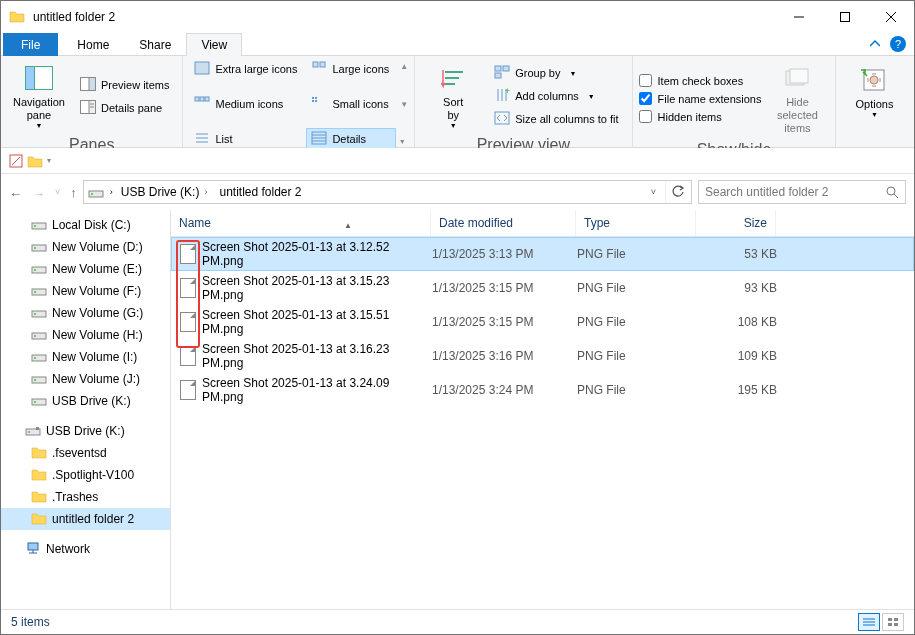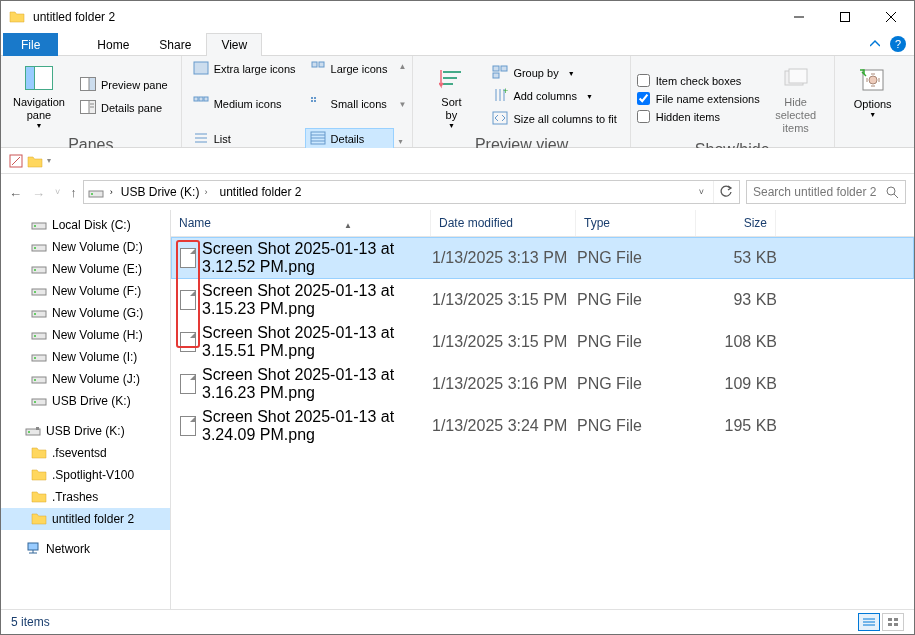--- a/index.html
+++ b/index.html
@@ -10,7 +10,7 @@
 .titlebar .winbtn { width: 46px; height: 31px; display: flex; align-items: center; justify-content: center; }
 .tabs { height: 24px; display: flex; align-items: stretch; padding-left: 2px; border-bottom: 1px solid #dadada; background: #fff; }
 .tab { padding: 0 14px; display: flex; align-items: center; border: 1px solid transparent; border-bottom: none; position: relative; top: 1px; cursor: default; }
-.tab.file { background: #1979ca; color: #fff; margin-right: 24px; padding: 0 18px; border: none; }
+.tab.file { background: #1979ca; color: #fff; margin-right: 4px; padding: 0 18px; border: none; }
 .tab.active { background: #f5f6f7; border-color: #dadada; }
 .tabs .right { margin-left: auto; display: flex; align-items: center; padding-right: 8px; gap: 10px; }
 .help-icon { width: 16px; height: 16px; background: #0078d7; border-radius: 50%; color: #fff; font-size: 11px; display: flex; align-items: center; justify-content: center; }

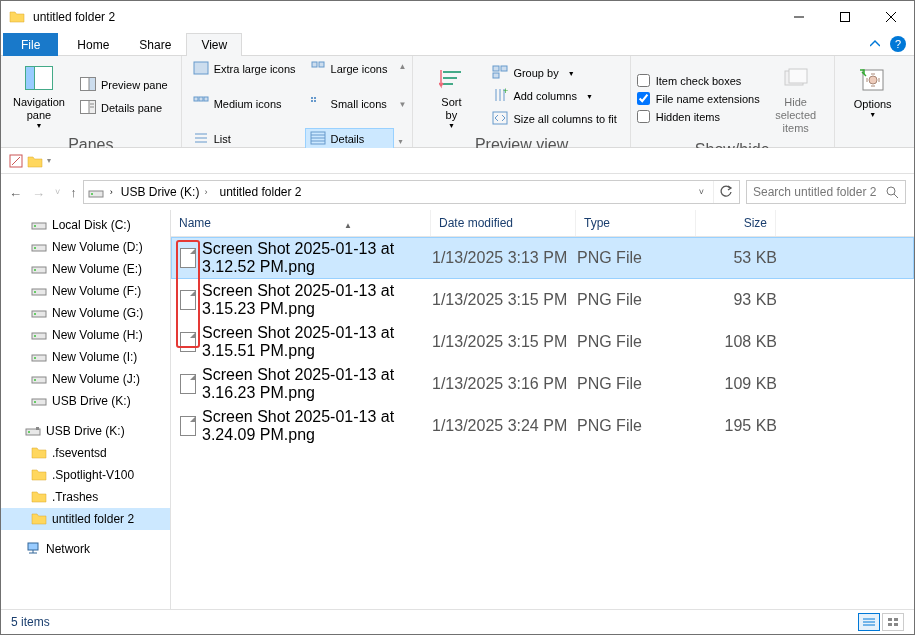--- a/index.html
+++ b/index.html
@@ -134,7 +134,7 @@
                 <rect x="9" y="0.5" width="6.5" height="13" fill="#cde" stroke="#888"></rect>
               </svg>
             </span>
-          <span>Preview pane</span>
+          <span>Preview items</span>
         </div>
         <div class="small-item">
           <span class="mini-icon">

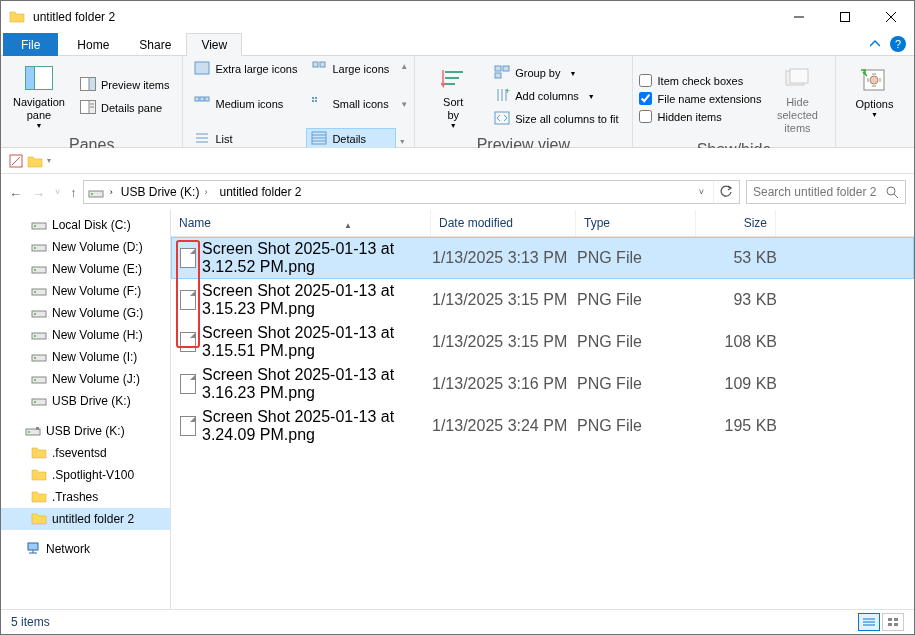--- a/index.html
+++ b/index.html
@@ -36,7 +36,7 @@
 .crumb { padding: 0 4px; display: flex; align-items: center; gap: 2px; font-size: 12px; }
 .crumb .chev { font-size: 9px; color: #555; margin-left: 3px; }
 .refresh-btn { width: 24px; display: flex; justify-content: center; border-left: 1px solid #eee; align-self: stretch; align-items: center; }
-.searchbox { width: 160px; height: 24px; border: 1px solid #ccc; display: flex; align-items: center; padding: 0 6px; color: #777; font-size: 12px; }
+.searchbox { width: 208px; height: 24px; border: 1px solid #ccc; display: flex; align-items: center; padding: 0 6px; color: #777; font-size: 12px; }
 .searchbox .search-icon { margin-left: auto; }
 .content { flex: 1; display: flex; overflow: hidden; background: #fff; border-bottom: 1px solid #e1e1e1; }
 .tree { width: 170px; border-right: 1px solid #e1e1e1; overflow-y: auto; padding: 4px 0; position: relative; }

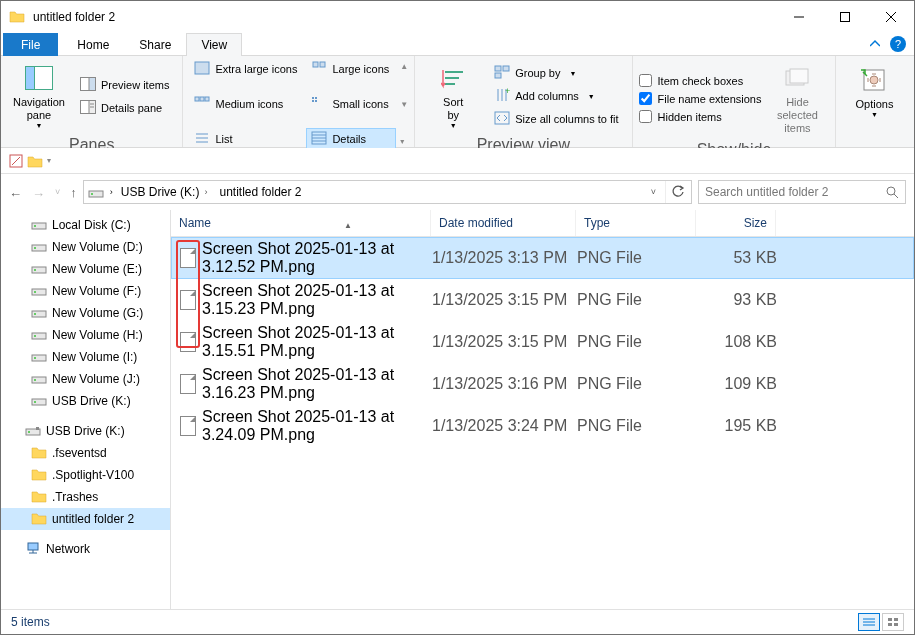--- a/index.html
+++ b/index.html
@@ -54,7 +54,7 @@
 .col-type { width: 120px; }
 .col-size { width: 80px; text-align: right; }
 .sort-arrow { margin-left: auto; margin-right: 70px; font-size: 8px; color: #666; }
-.filerow { display: flex; align-items: center; font-size: 16px; padding: 2px 0; border: 1px solid transparent; }
+.filerow { display: flex; align-items: center; font-size: 12px; padding: 2px 0; border: 1px solid transparent; }
 .filerow.selected { background: #cce8ff; border-color: #99d1ff; }
 .filerow .col-name { display: flex; align-items: center; gap: 6px; padding-left: 8px; }
 .file-icon { width: 16px; height: 20px; border: 1px solid #888; background: #fff; position: relative; flex-shrink: 0; }

